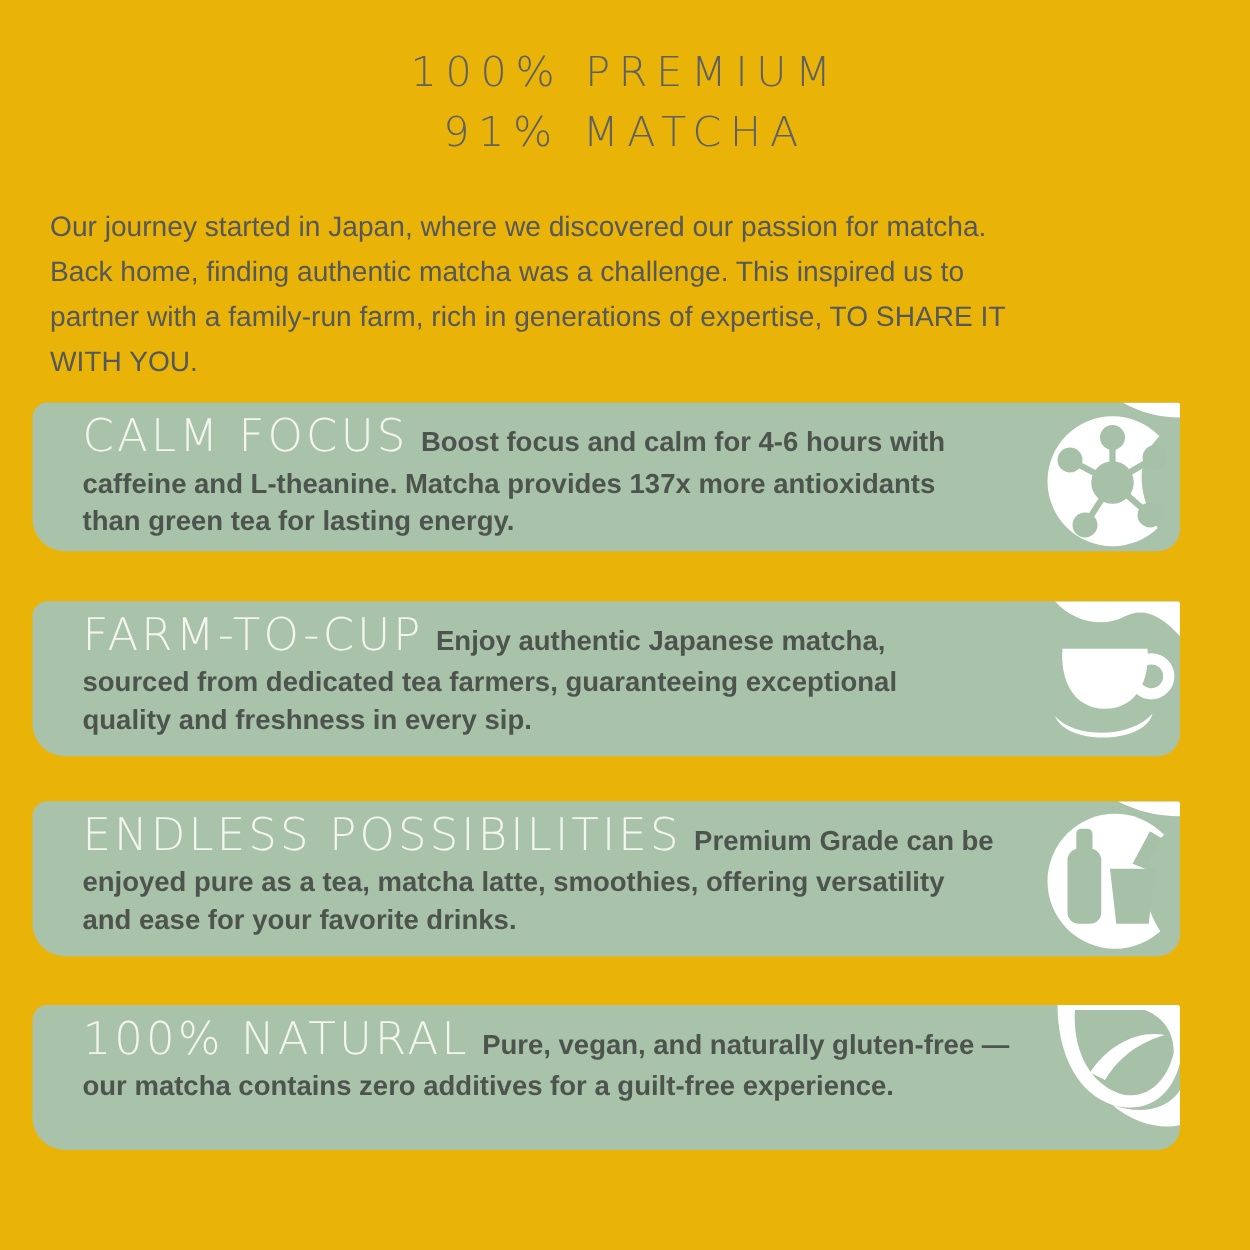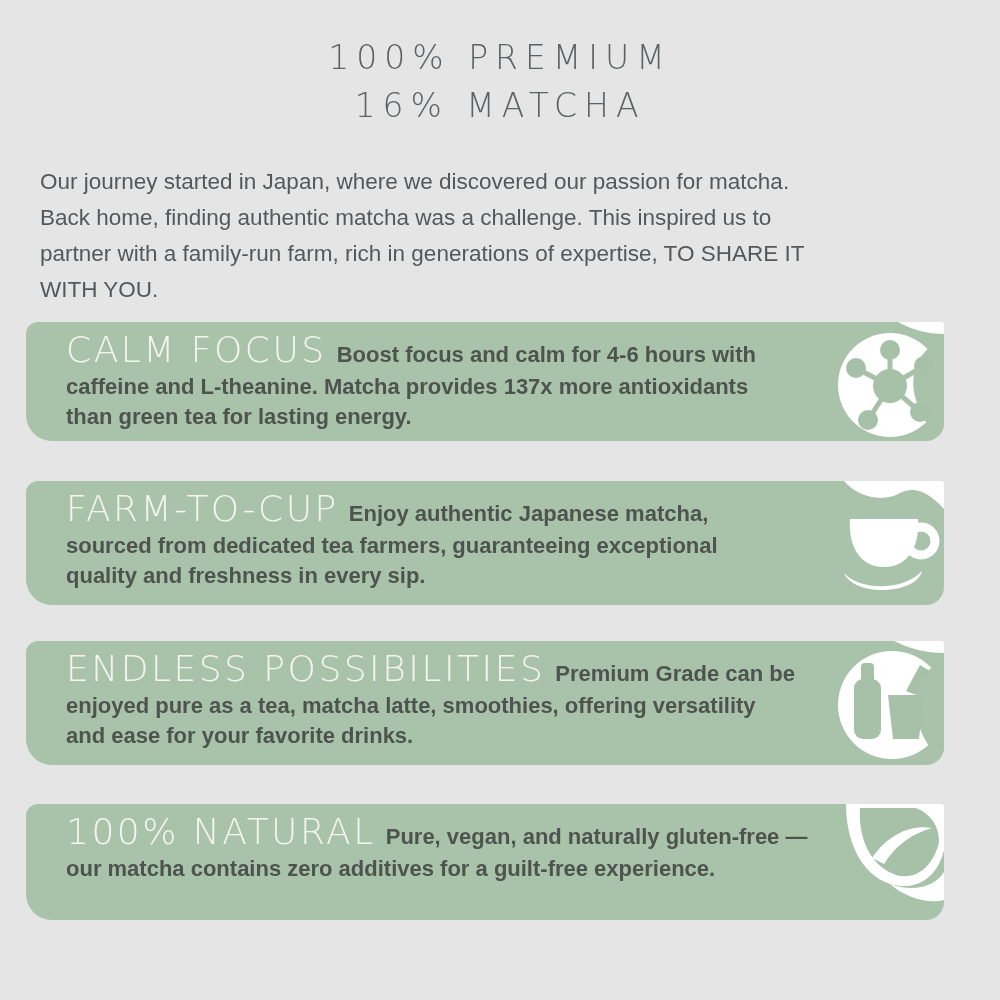--- a/index.html
+++ b/index.html
@@ -6,7 +6,7 @@
   .canvas{
     position:relative;
     width:1000px;height:1000px;
-    background:#e5e5e5;
+    background:#eab308;
     overflow:hidden;
     font-family:"Liberation Sans", sans-serif;
   }

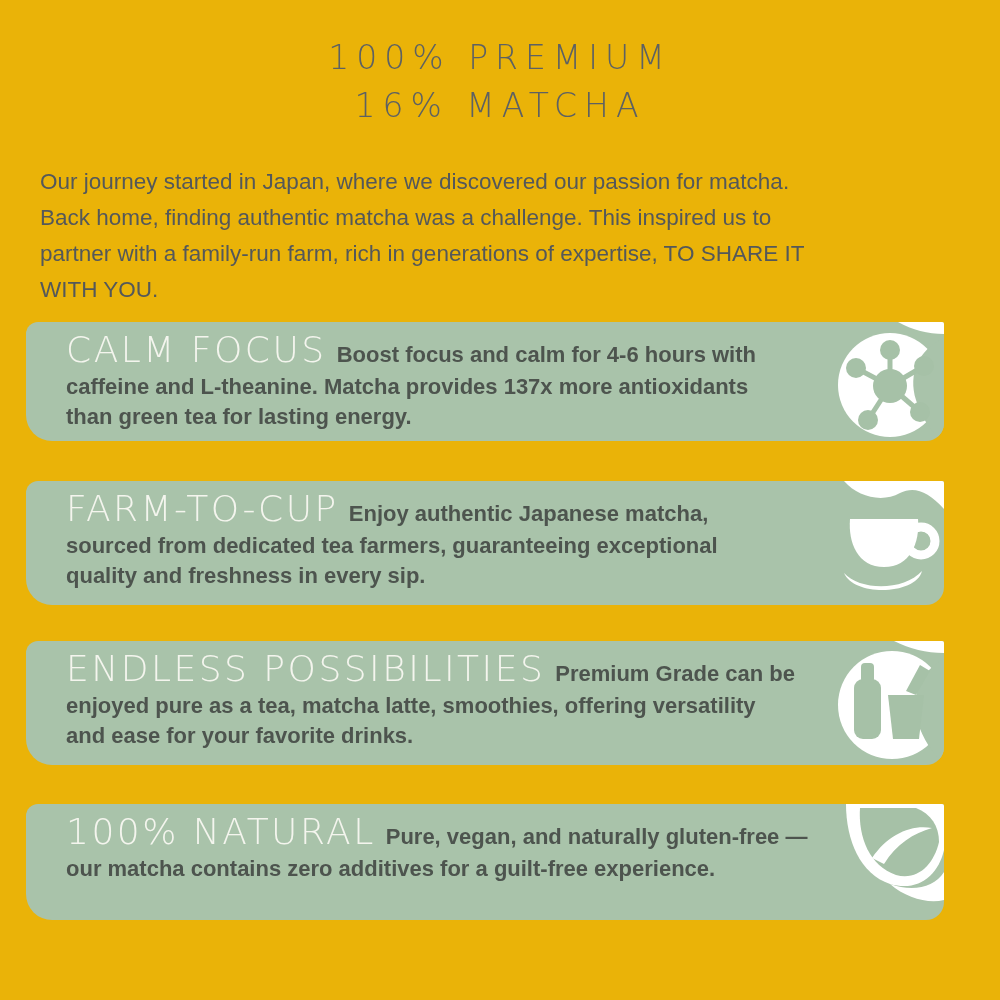--- a/index.html
+++ b/index.html
@@ -72,7 +72,7 @@
 
   <div class="title">
     <div>100% PREMIUM</div>
-    <div>16% MATCHA</div>
+    <div>91% MATCHA</div>
   </div>
 
   <p class="intro">Our journey started in Japan, where we discovered our passion for matcha.

